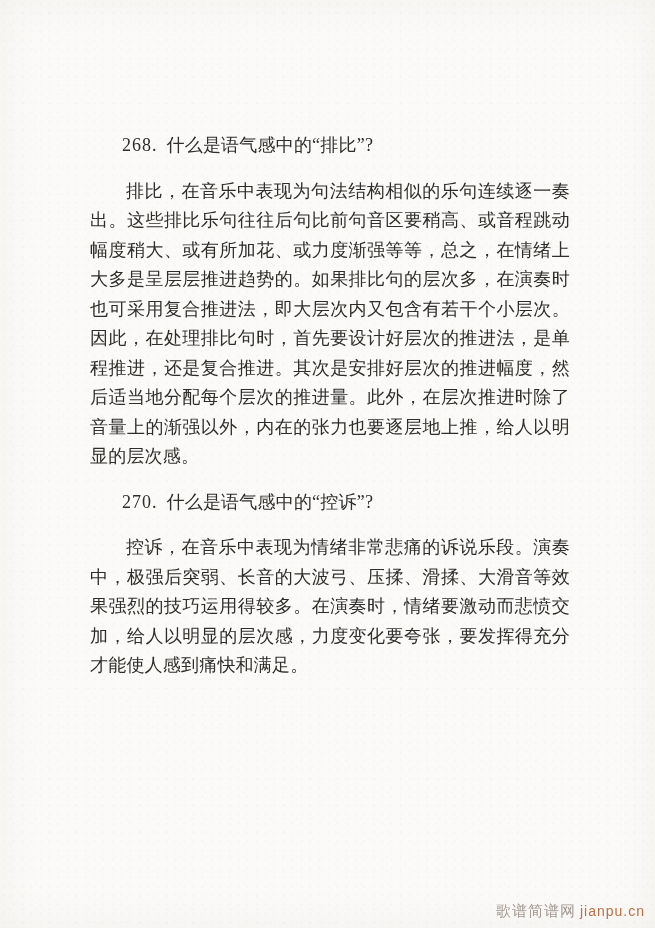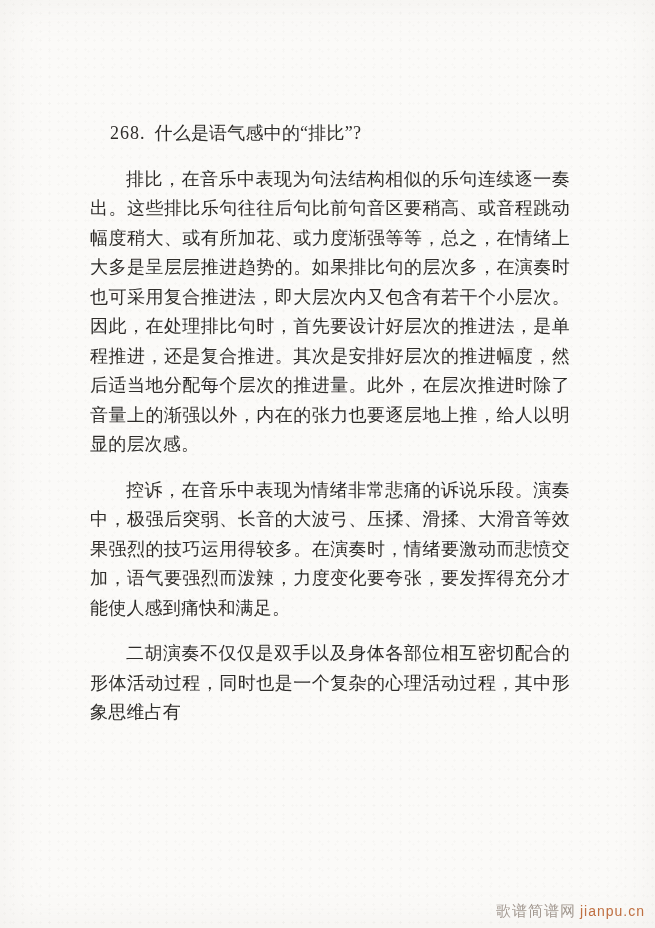--- a/index.html
+++ b/index.html
@@ -39,7 +39,7 @@
   }
   .qa { margin: 0; }
   .question {
-    margin: 0;
+    margin: 12px;
     font-size: 18px;
     font-weight: 400;
     text-indent: 2em;

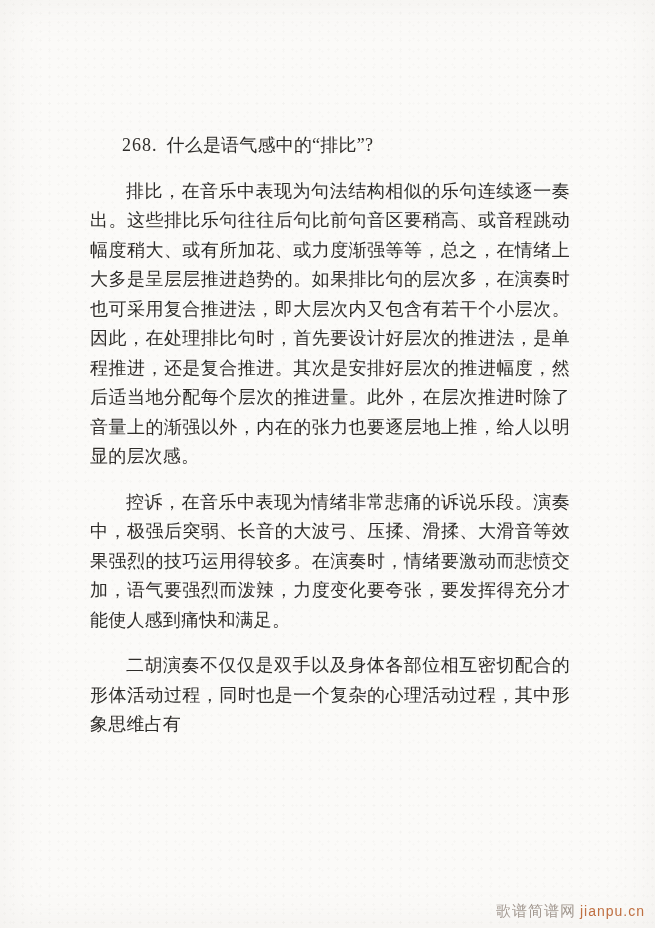--- a/index.html
+++ b/index.html
@@ -87,6 +87,7 @@
     </section>
 
     <section class="qa">
+      <h2 class="question"><span class="q-number">270.</span><span>什么是语气感中的“控诉”?</span></h2>
       <p class="answer">控诉，在音乐中表现为情绪非常悲痛的诉说乐段。演奏中，极强后突弱、长音的大波弓、压揉、滑揉、大滑音等效果强烈的技巧运用得较多。在演奏时，情绪要激动而悲愤交加，语气要强烈而泼辣，力度变化要夸张，要发挥得充分才能使人感到痛快和满足。</p>
     </section>
 

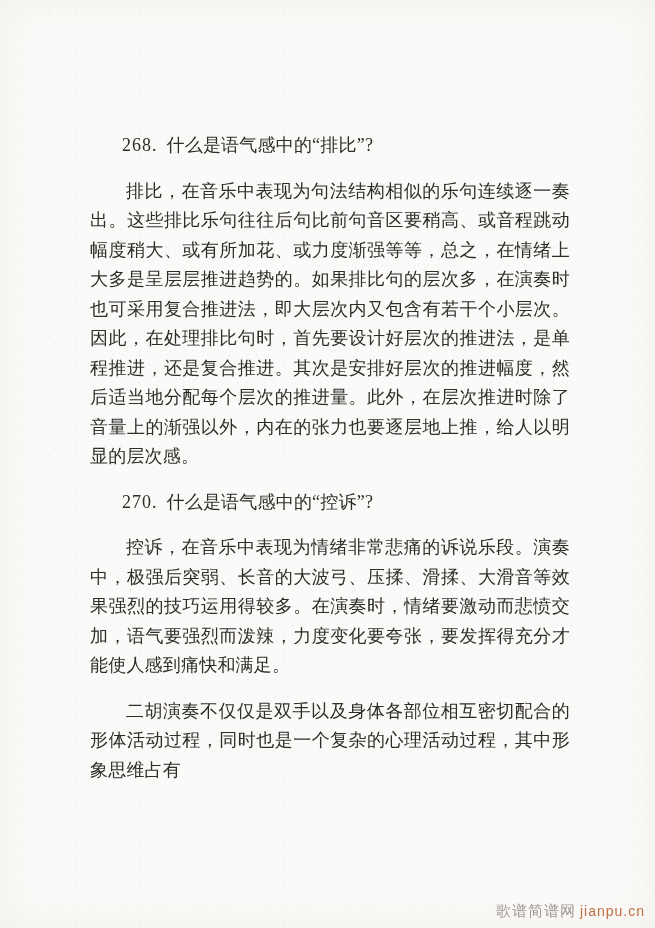--- a/index.html
+++ b/index.html
@@ -88,7 +88,7 @@
 
     <section class="qa">
       <h2 class="question"><span class="q-number">270.</span><span>什么是语气感中的“控诉”?</span></h2>
-      <p class="answer">控诉，在音乐中表现为情绪非常悲痛的诉说乐段。演奏中，极强后突弱、长音的大波弓、压揉、滑揉、大滑音等效果强烈的技巧运用得较多。在演奏时，情绪要激动而悲愤交加，语气要强烈而泼辣，力度变化要夸张，要发挥得充分才能使人感到痛快和满足。</p>
+      <p class="answer">控诉，在音乐中表现为情绪非常悲痛的诉说乐段。演奏中，极强后突弱、长音的大波弓、压揉、滑揉、大滑音等效果强烈的技巧运用得较多。在演奏时，情绪要激动而悲愤交加，给人以明显的层次感，力度变化要夸张，要发挥得充分才能使人感到痛快和满足。</p>
     </section>
 
     <section class="qa">

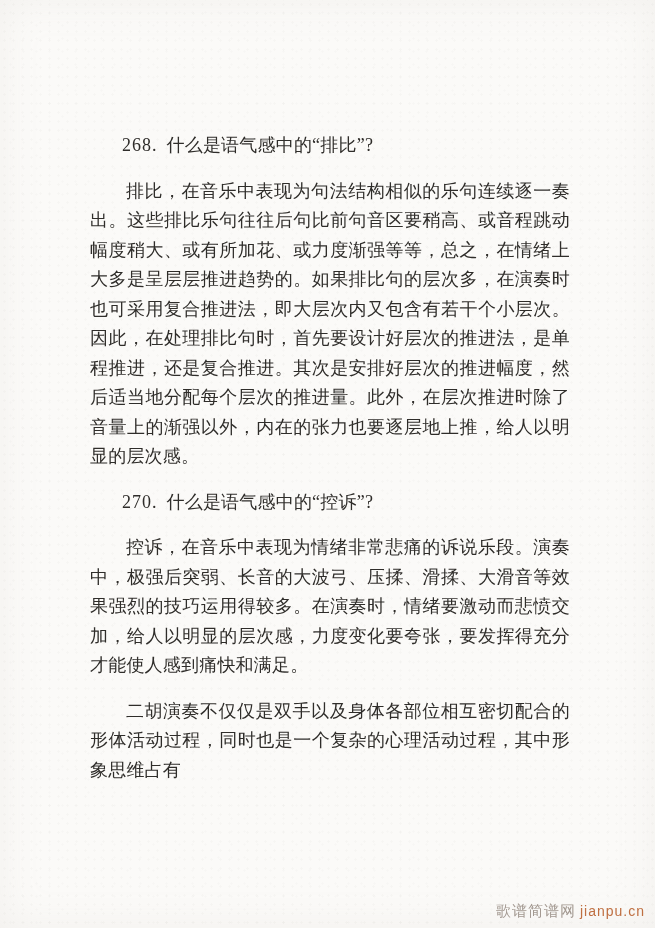--- a/index.html
+++ b/index.html
@@ -92,7 +92,6 @@
     </section>
 
     <section class="qa">
-      <p class="answer">二胡演奏不仅仅是双手以及身体各部位相互密切配合的形体活动过程，同时也是一个复杂的心理活动过程，其中形象思维占有</p>
     </section>
 
   </main>

